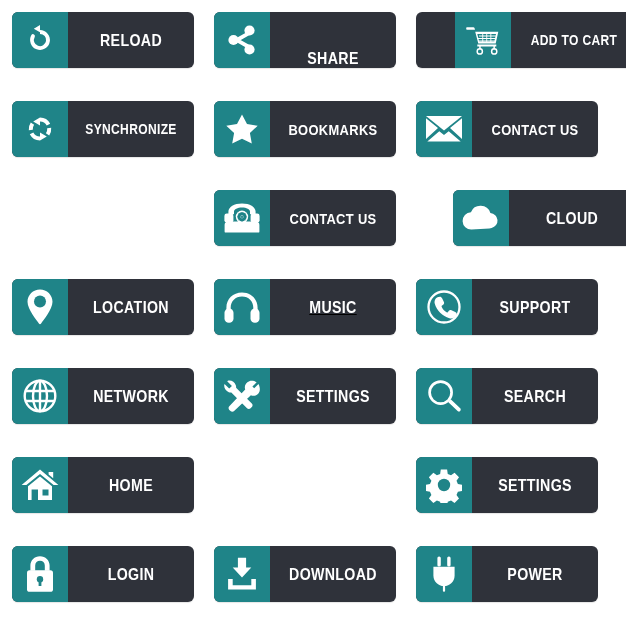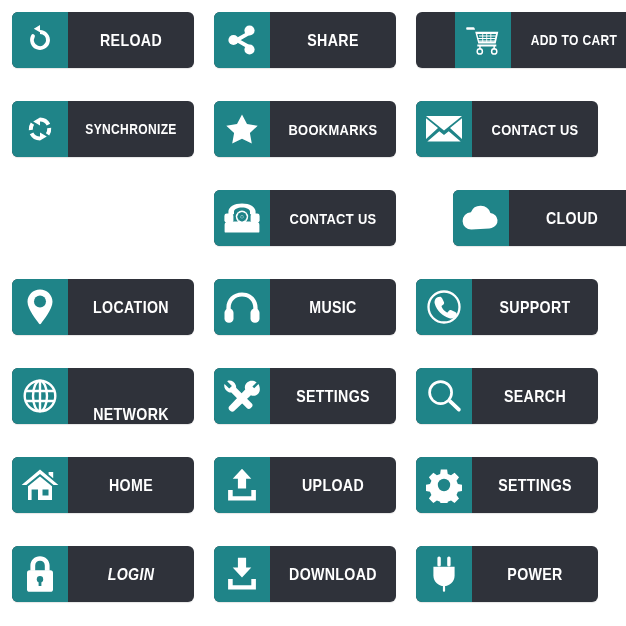--- a/index.html
+++ b/index.html
@@ -64,7 +64,7 @@
       </div>
       <div class="lbl">RELOAD</div>
     </div>
-    <div class="btn" style="grid-area: 1 / 2;">
+    <div class="btn" style="grid-area: 1 / 2; align-items: flex-end;">
       <div class="ico">
         <svg width="34" height="34" viewBox="0 0 34 34">
           <g fill="#ffffff">

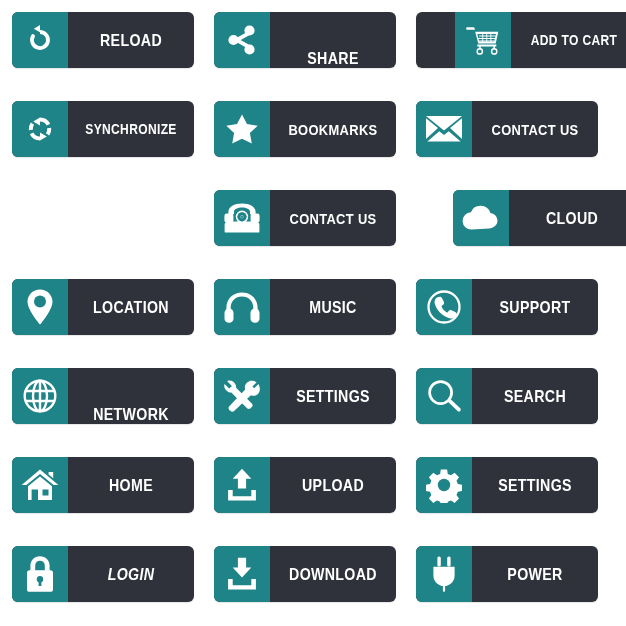--- a/index.html
+++ b/index.html
@@ -163,7 +163,7 @@
       </div>
       <div class="lbl">LOCATION</div>
     </div>
-    <div class="btn" style="grid-area: 4 / 2;">
+    <div class="btn" style="grid-area: 4 / 2; text-decoration: underline;">
       <div class="ico">
         <svg width="38" height="34" viewBox="0 0 38 34">
           <g fill="#ffffff">

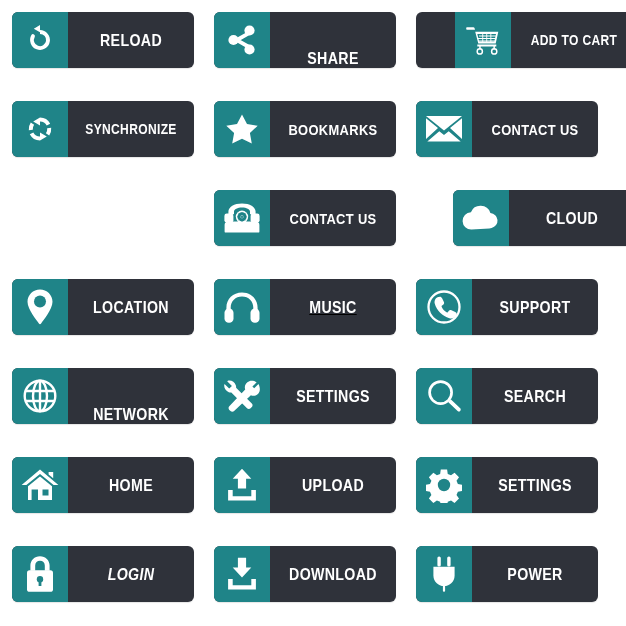--- a/index.html
+++ b/index.html
@@ -186,7 +186,7 @@
       </div>
       <div class="lbl">SUPPORT</div>
     </div>
-    <div class="btn" style="grid-area: 5 / 1; align-items: flex-end;">
+    <div class="btn" style="grid-area: 5 / 1;">
       <div class="ico">
         <svg width="36" height="36" viewBox="0 0 36 36">
           <g fill="none" stroke="#ffffff" stroke-width="2.4">

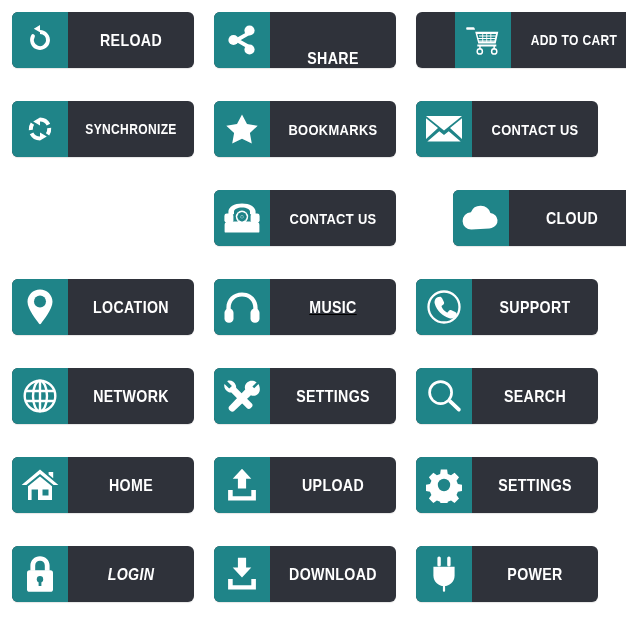--- a/index.html
+++ b/index.html
@@ -238,17 +238,6 @@
       </div>
       <div class="lbl">HOME</div>
     </div>
-    <div class="btn" style="grid-area: 6 / 2;">
-      <div class="ico">
-        <svg width="36" height="36" viewBox="0 0 36 36">
-          <g fill="#ffffff">
-            <path d="M18 1.8l9.3 9.9h-5.2v9.8h-8.2v-9.8H8.7z"></path>
-            <path d="M4.1 23h4.6v6.3h18.6V23h4.6v10.4H4.1z"></path>
-          </g>
-        </svg>
-      </div>
-      <div class="lbl">UPLOAD</div>
-    </div>
     <div class="btn" style="grid-area: 6 / 3;">
       <div class="ico">
         <svg width="36" height="36" viewBox="0 0 36 36">

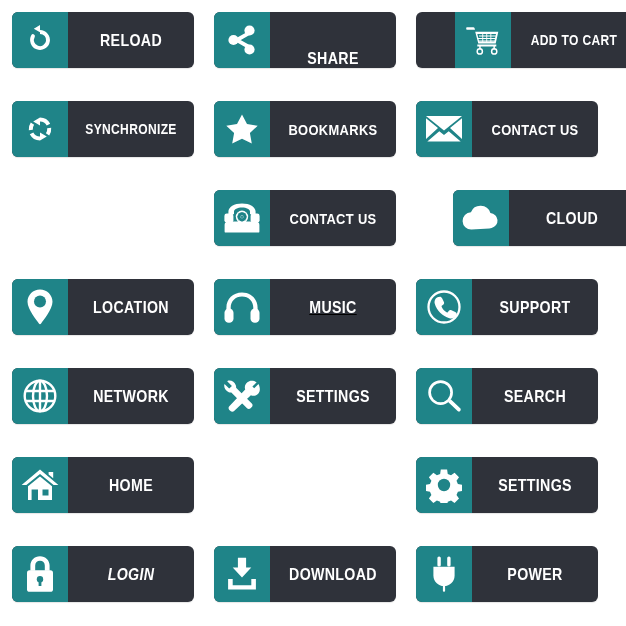--- a/index.html
+++ b/index.html
@@ -249,7 +249,7 @@
       </div>
       <div class="lbl">SETTINGS</div>
     </div>
-    <div class="btn" style="grid-area: 7 / 1; font-style: italic;">
+    <div class="btn" style="grid-area: 7 / 1;">
       <div class="ico">
         <svg width="32" height="38" viewBox="0 0 32 38">
           <g fill="#ffffff">

